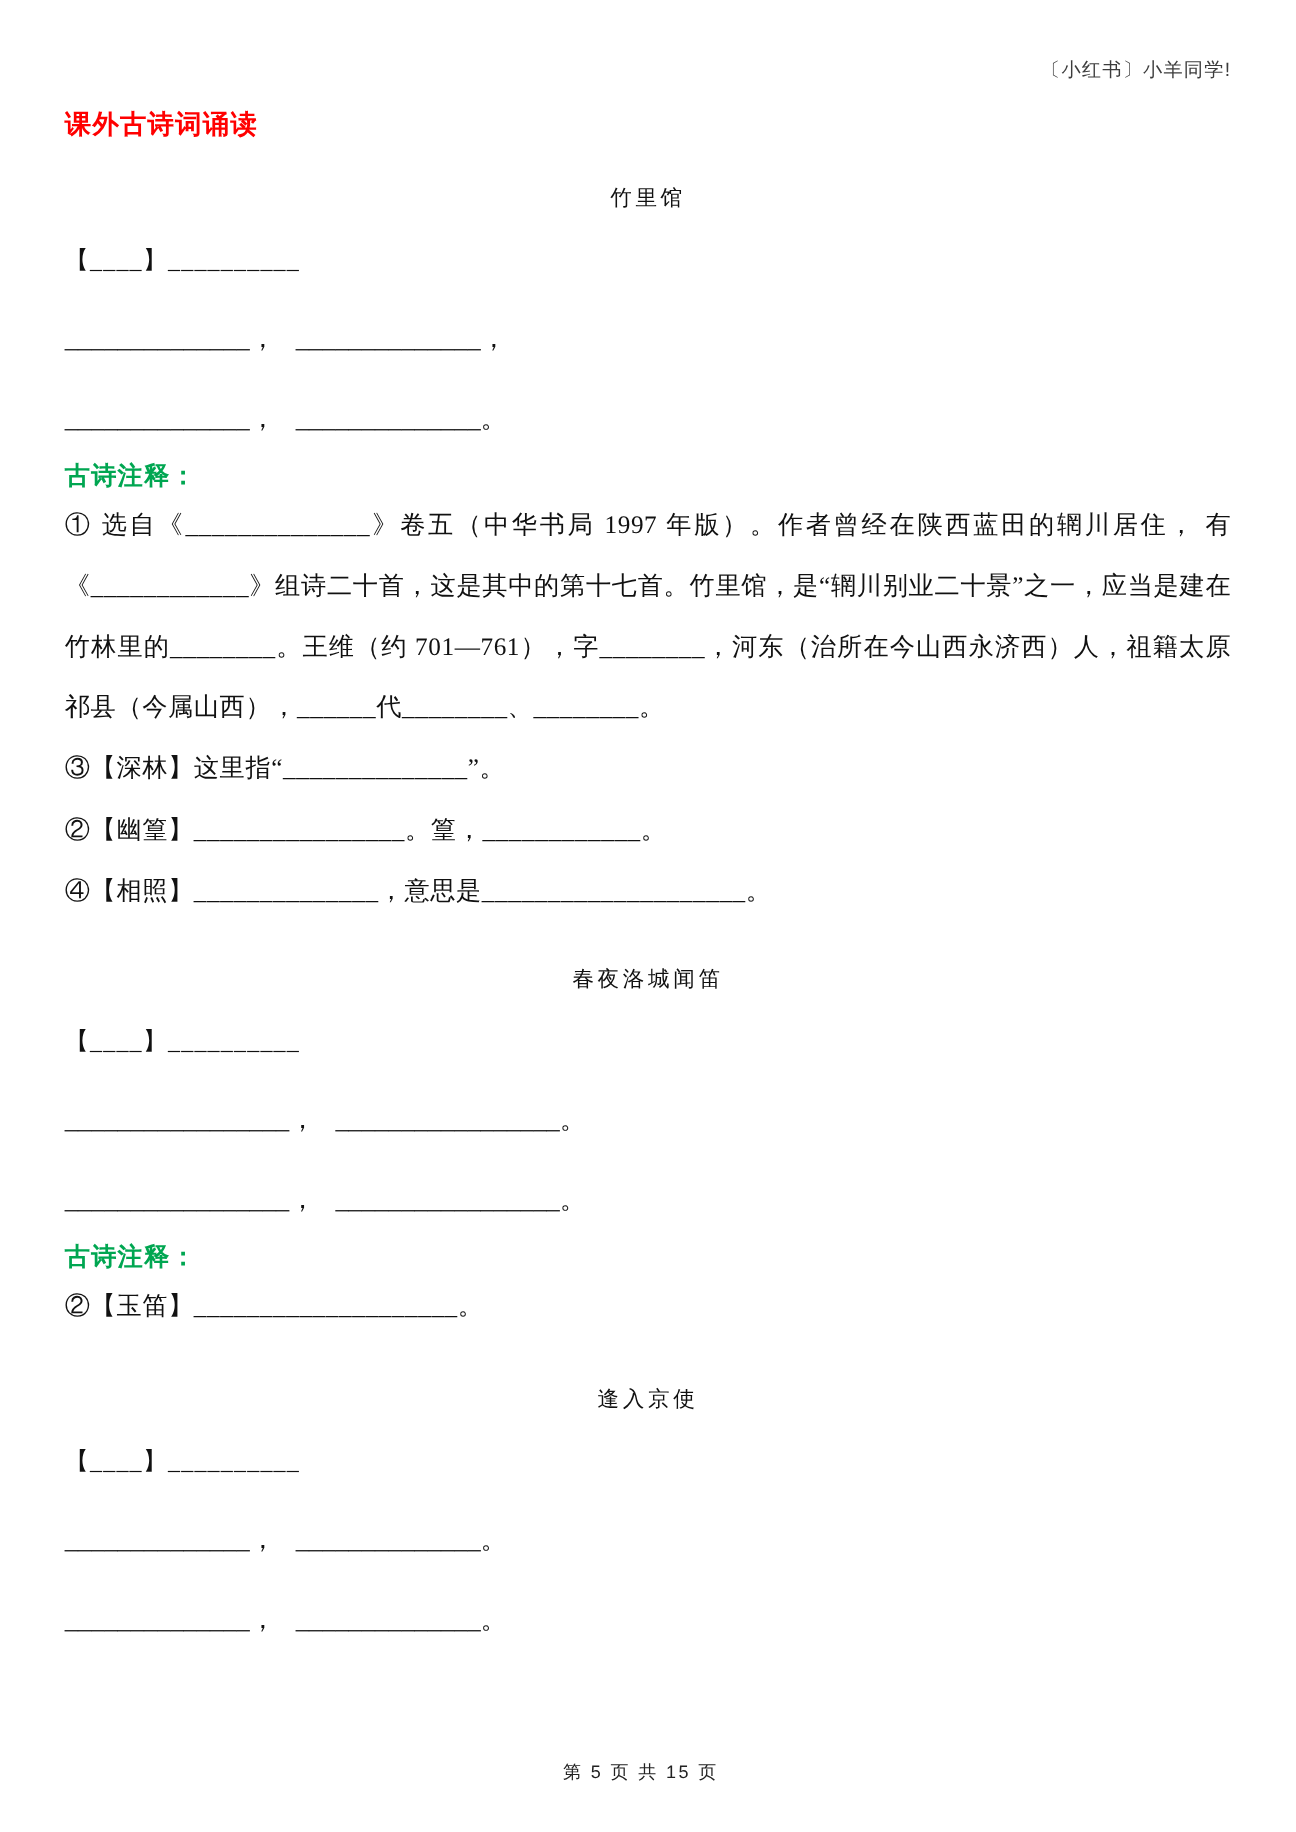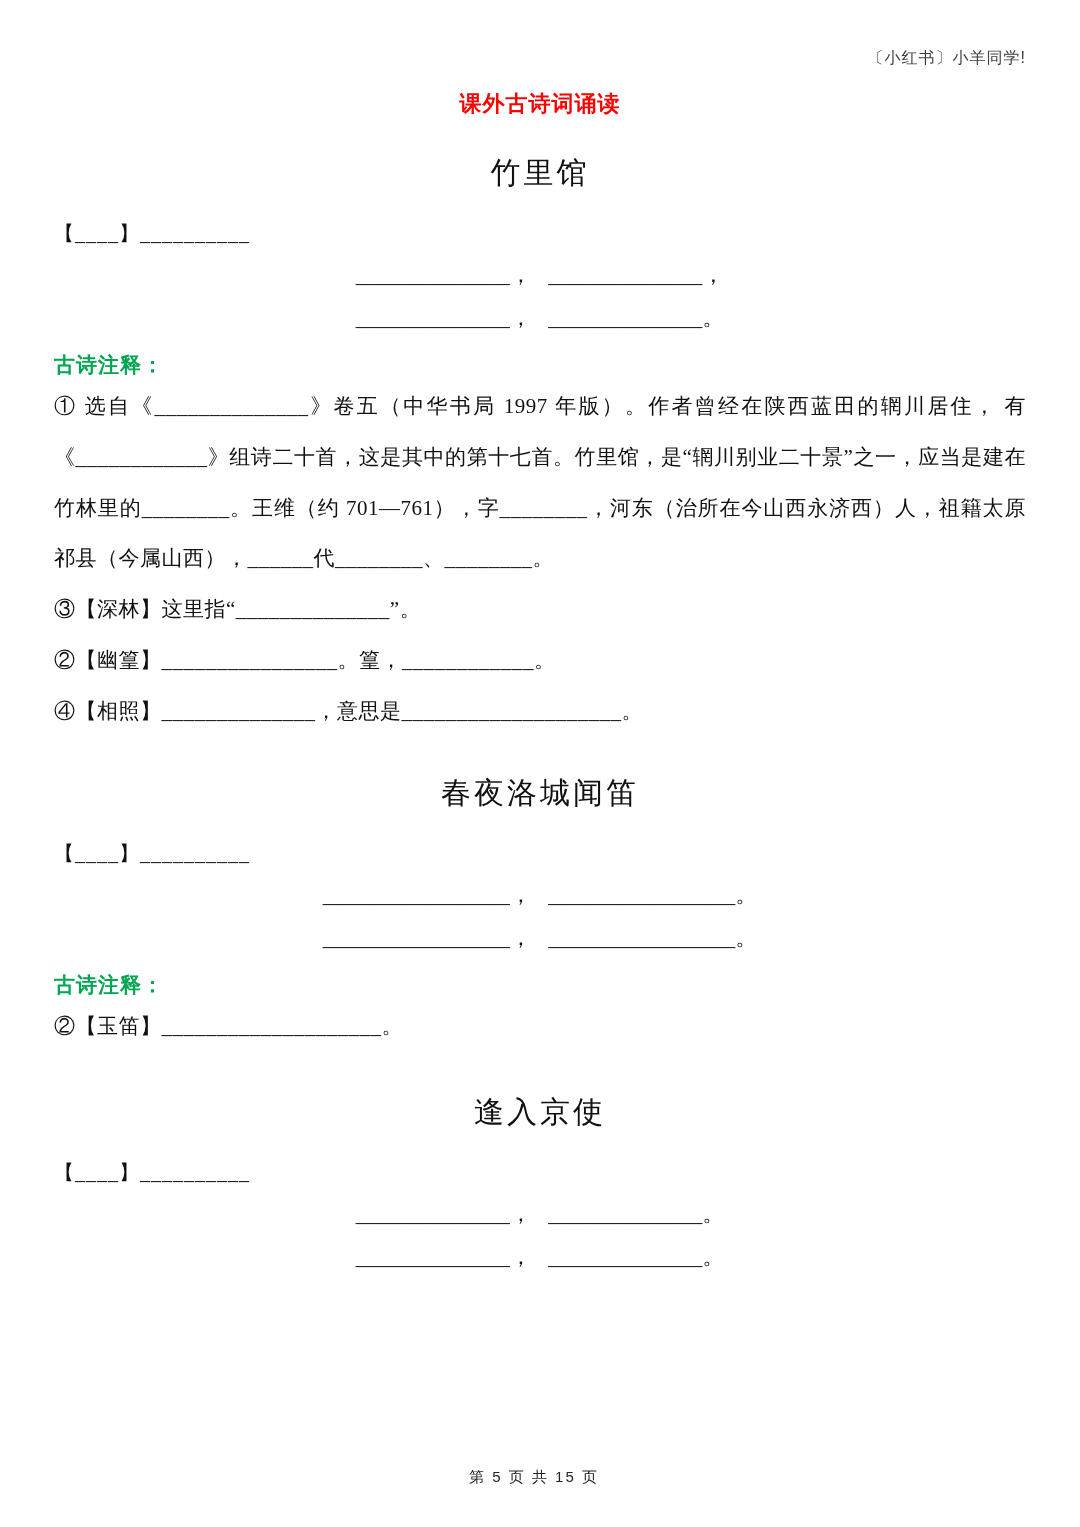--- a/index.html
+++ b/index.html
@@ -29,7 +29,6 @@
     color: #ff0000;
     font-family: "Liberation Sans", "DejaVu Sans", sans-serif;
     letter-spacing: 1px;
-    text-align: center;
   }
   .poem-title {
     margin-top: 34px;

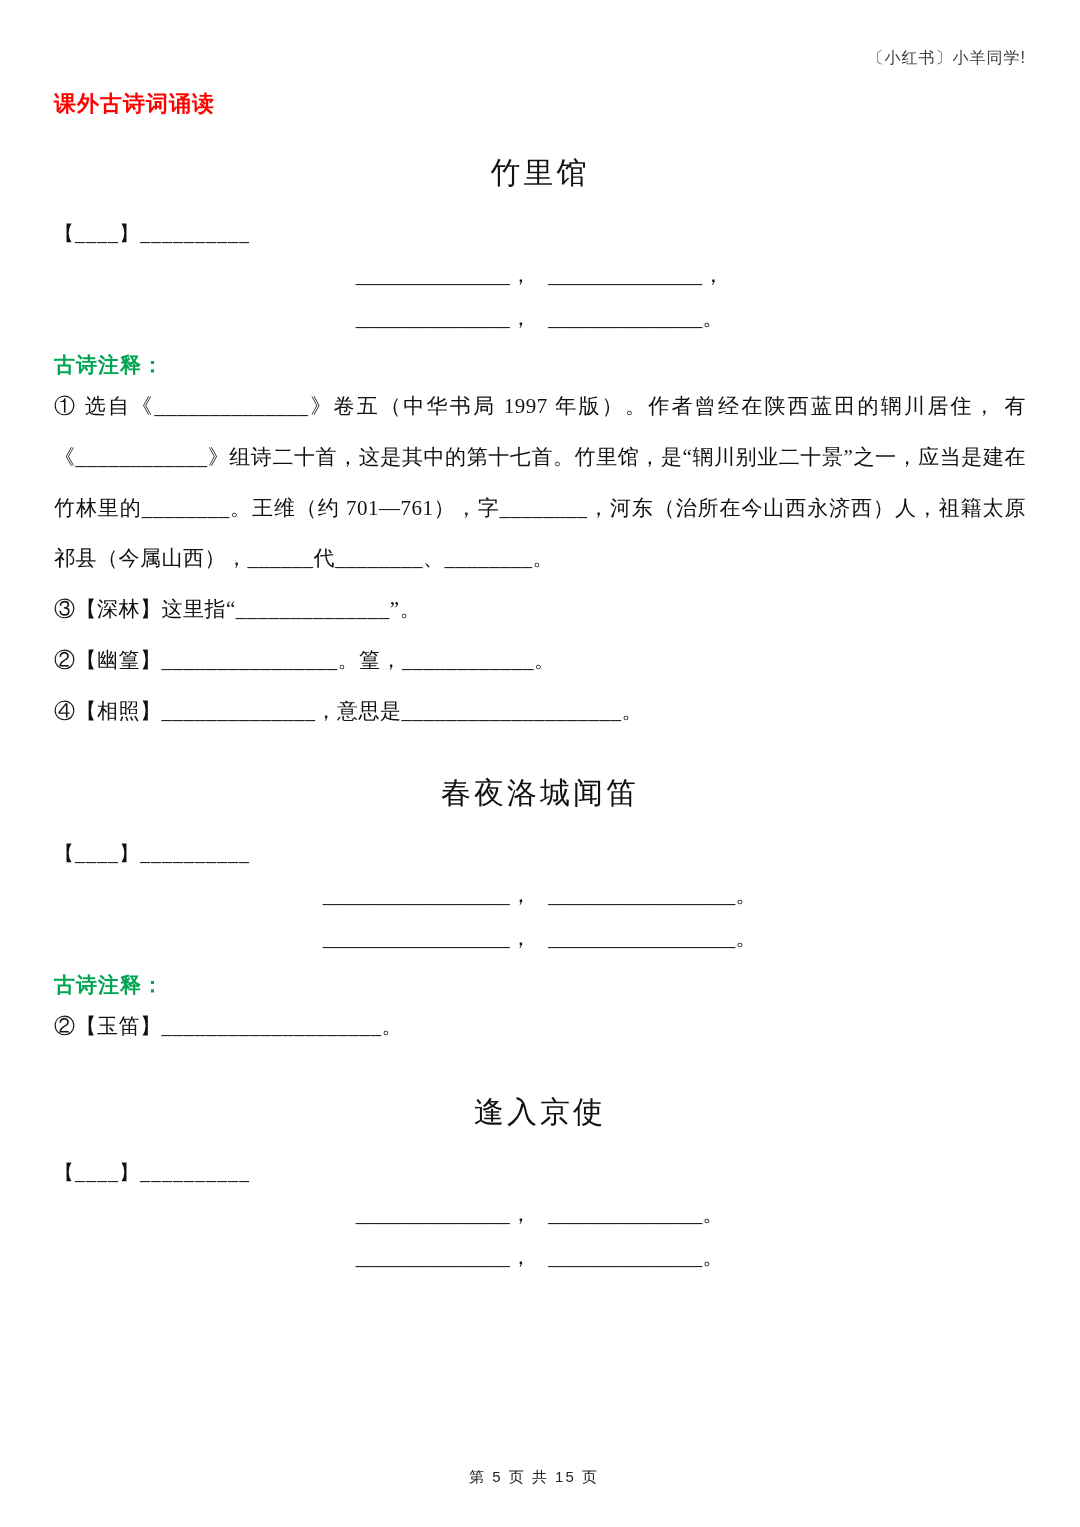--- a/index.html
+++ b/index.html
@@ -33,7 +33,7 @@
   .poem-title {
     margin-top: 34px;
     text-align: center;
-    font-size: 30px;
+    font-size: 18px;
     font-weight: normal;
     letter-spacing: 3px;
   }

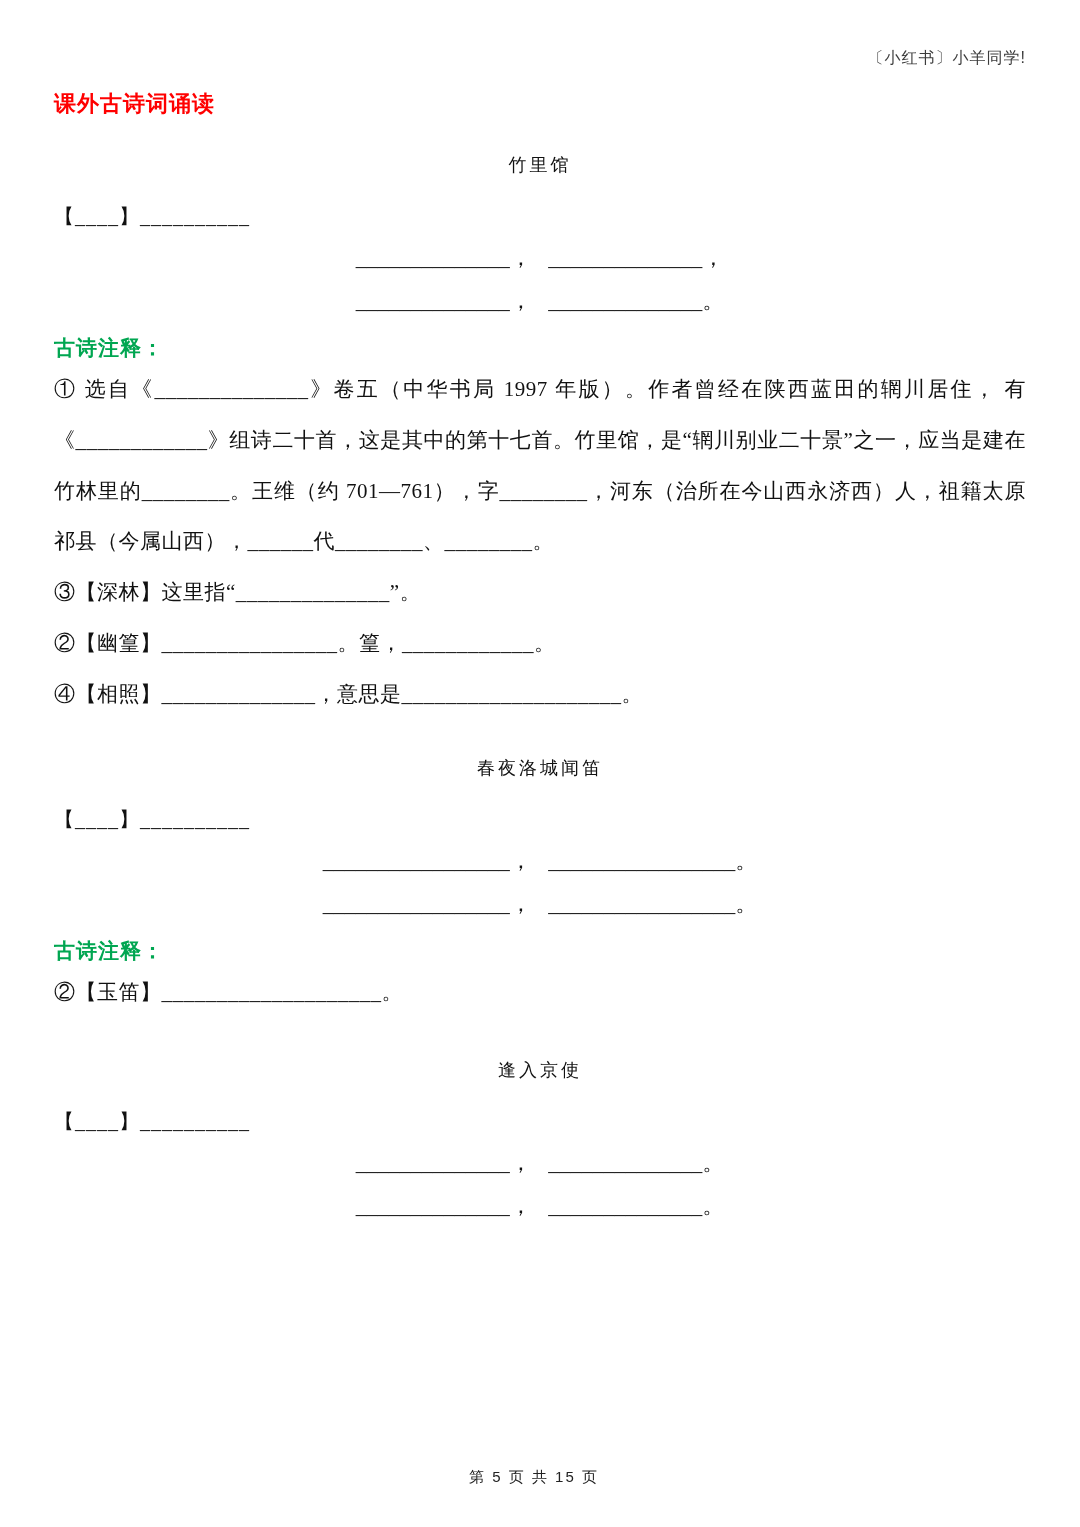--- a/index.html
+++ b/index.html
@@ -43,8 +43,7 @@
     letter-spacing: 1px;
   }
   .verse-line {
-    margin-top: 13px;
-    text-align: center;
+    margin-top: 37px;
     font-size: 22px;
     white-space: pre;
   }

